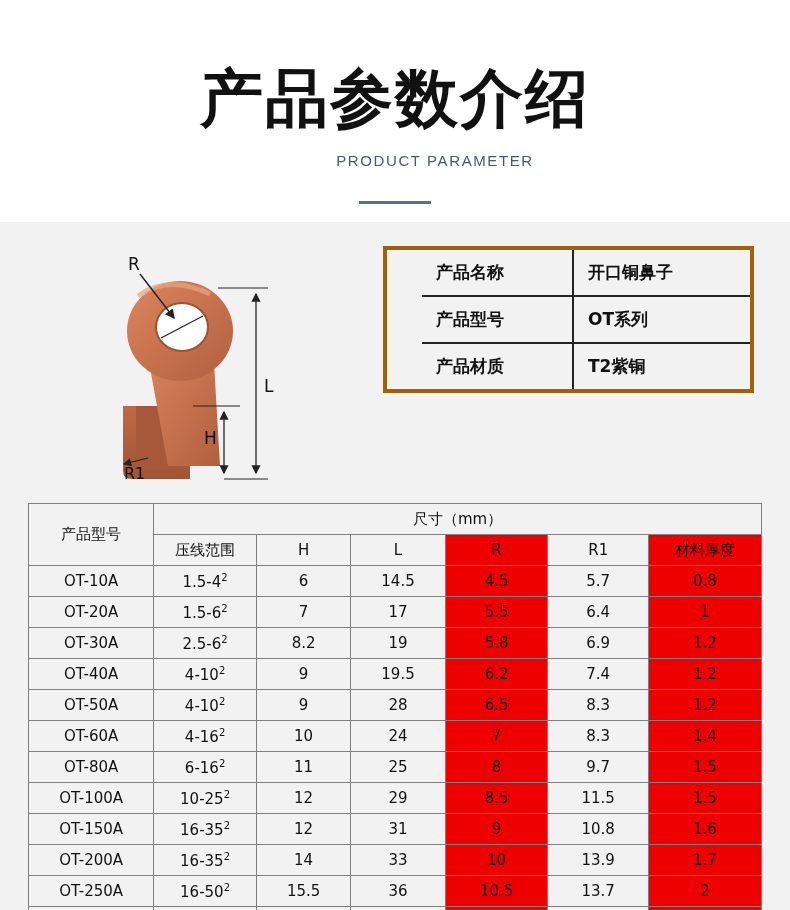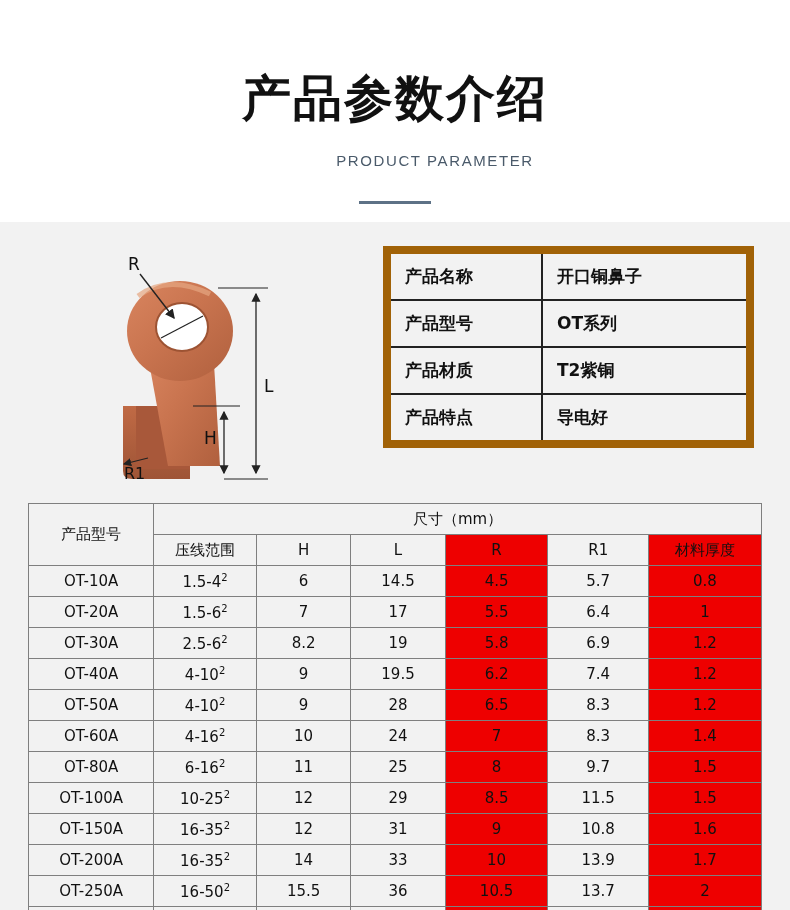--- a/index.html
+++ b/index.html
@@ -34,7 +34,7 @@
     width: 790px;
     text-align: center;
     font-family: "DejaVu Sans", sans-serif;
-    font-size: 49px;
+    font-size: 63px;
     font-weight: 700;
     color: #111111;
     letter-spacing: 2px;

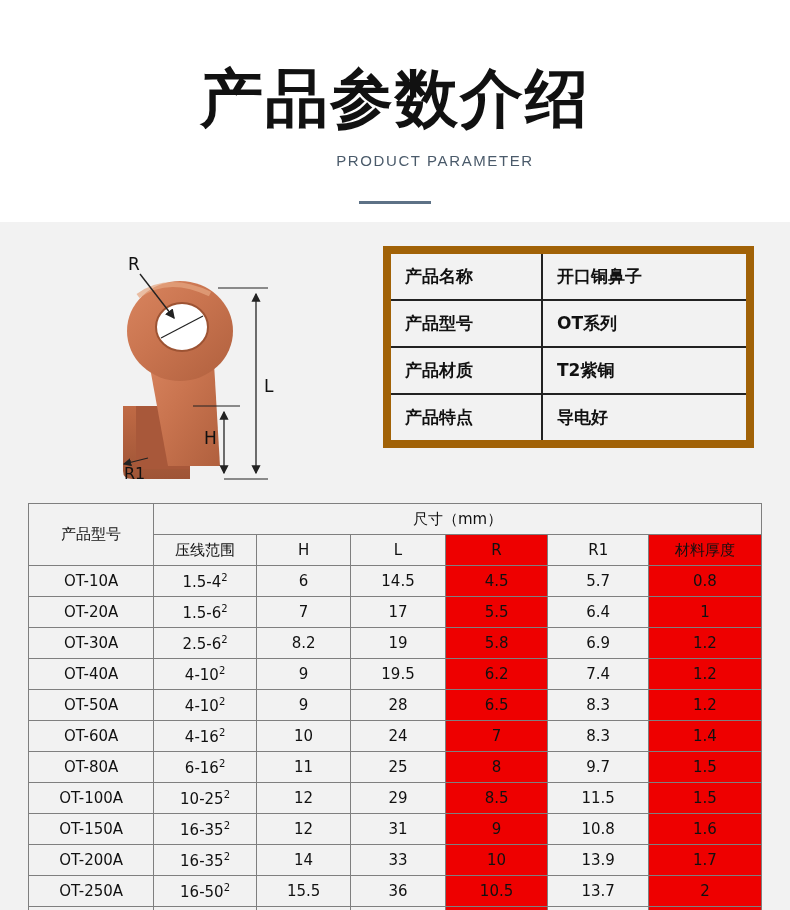--- a/index.html
+++ b/index.html
@@ -83,9 +83,10 @@
     position: absolute;
     left: 383px; top: 246px;
     width: 371px;
-    border: 8px solid #a16207;
+    border: 4px solid #a16207;
     background: #f2f2f2;
     box-sizing: border-box;
+    padding-left: 35px;
   }
   .spec-row {
     display: flex;

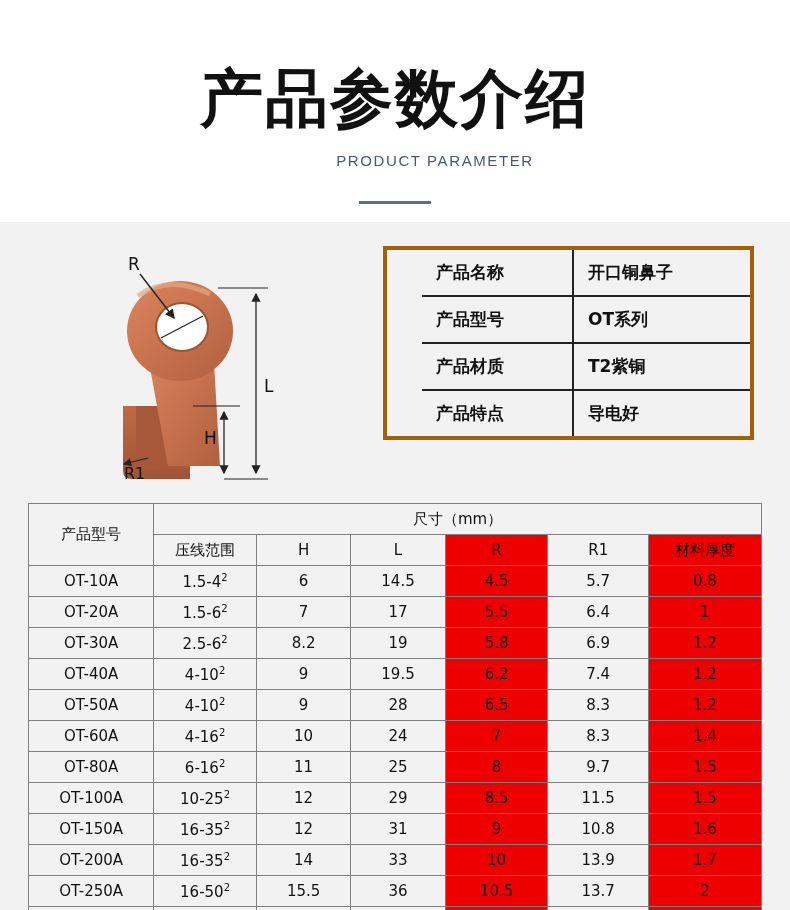--- a/index.html
+++ b/index.html
@@ -236,10 +236,6 @@
     <div class="spec-row">
       <div class="spec-key">产品材质</div>
       <div class="spec-val">T2紫铜</div>
-    </div>
-    <div class="spec-row">
-      <div class="spec-key">产品特点</div>
-      <div class="spec-val">导电好</div>
     </div>
   </div>
 

